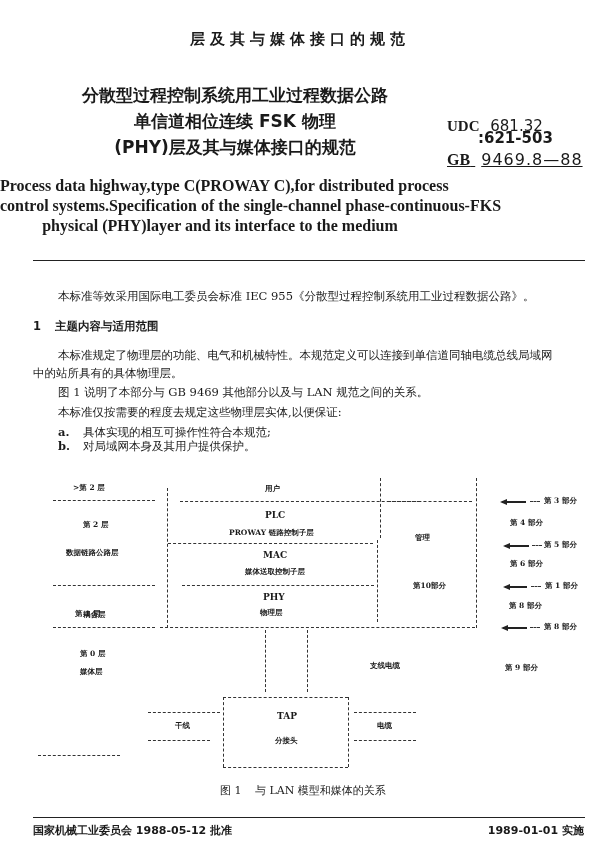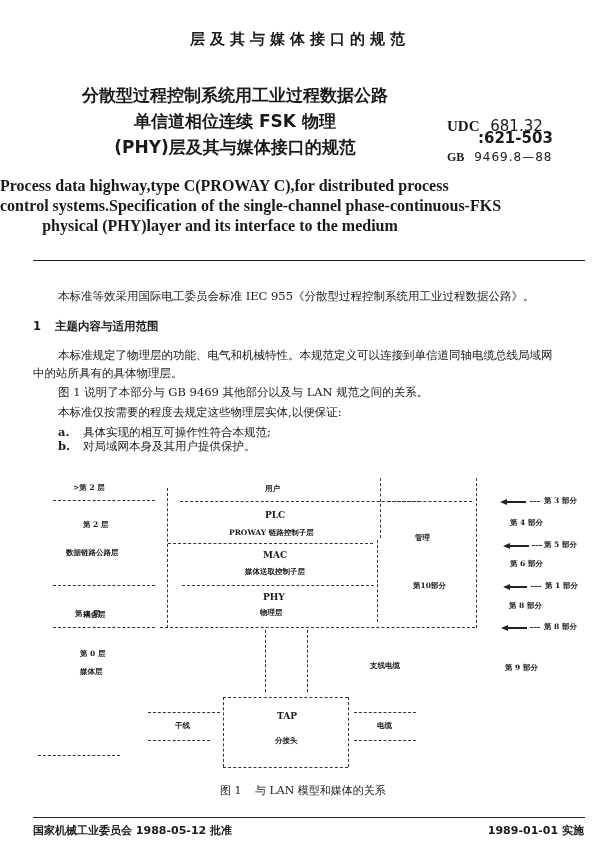--- a/index.html
+++ b/index.html
@@ -38,7 +38,7 @@
   <span class="sans" style="margin-left:6px;">681.32</span>
 </div>
 <div class="abs sans udc" style="top:129px; left:478px;font-weight:bold;">:621-503</div>
-<div class="abs udc" style="top:150px; font-size:12px;">
+<div class="abs udc" style="top:150px; font-size:16px;text-decoration:underline;">
   <span class="serif" style="font-weight:bold;">GB</span>
   <span class="sans" style="margin-left:6px; letter-spacing:1px;">9469.8—88</span>
 </div>

